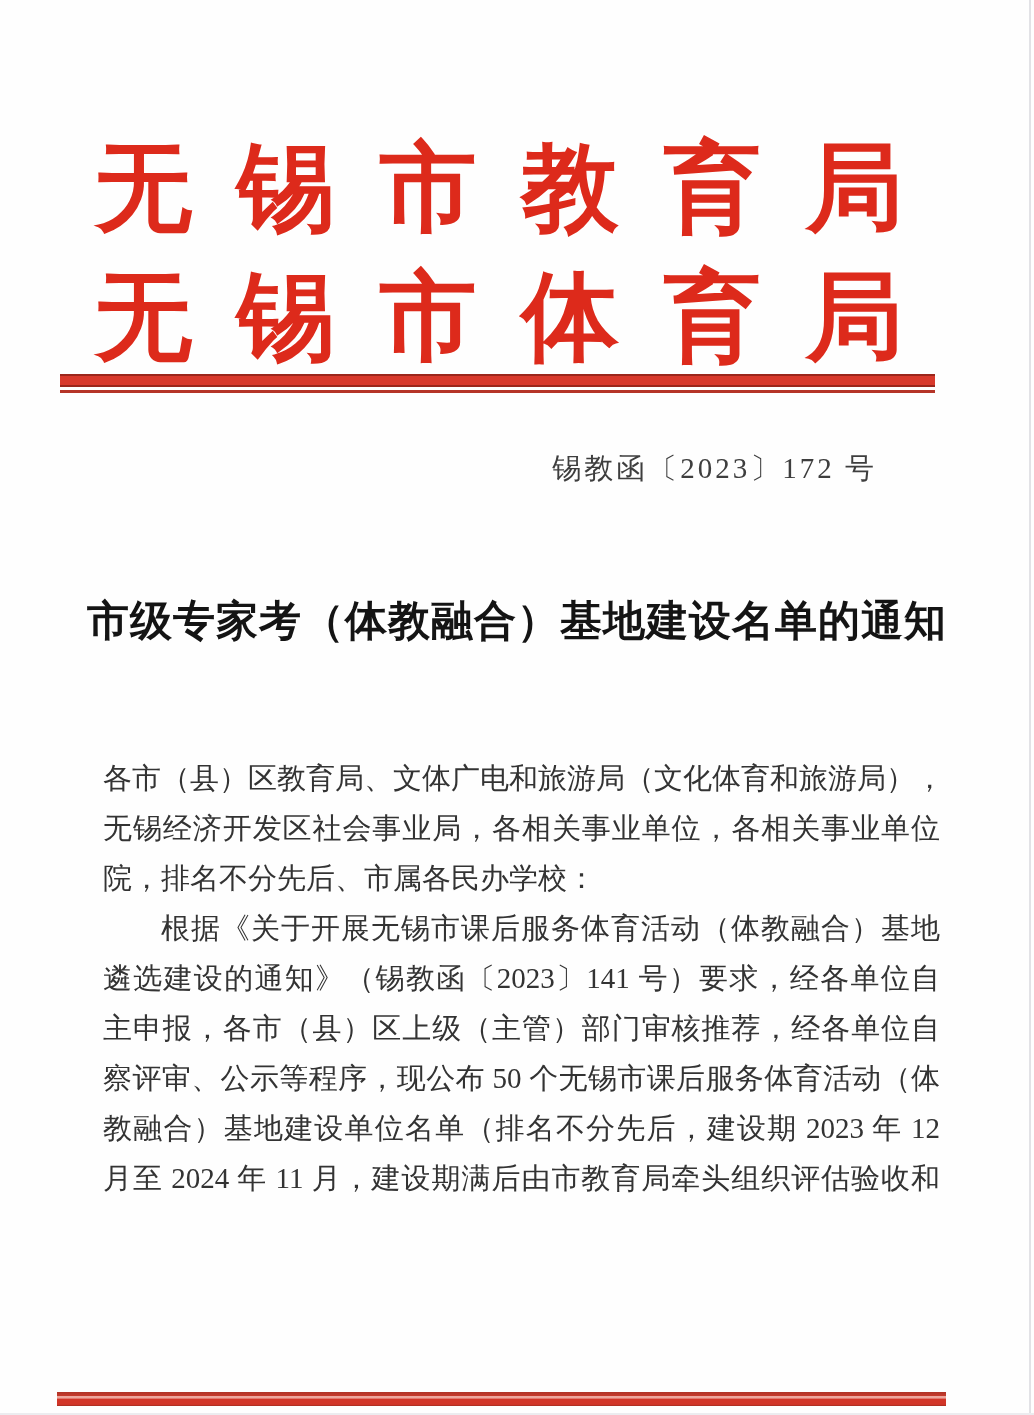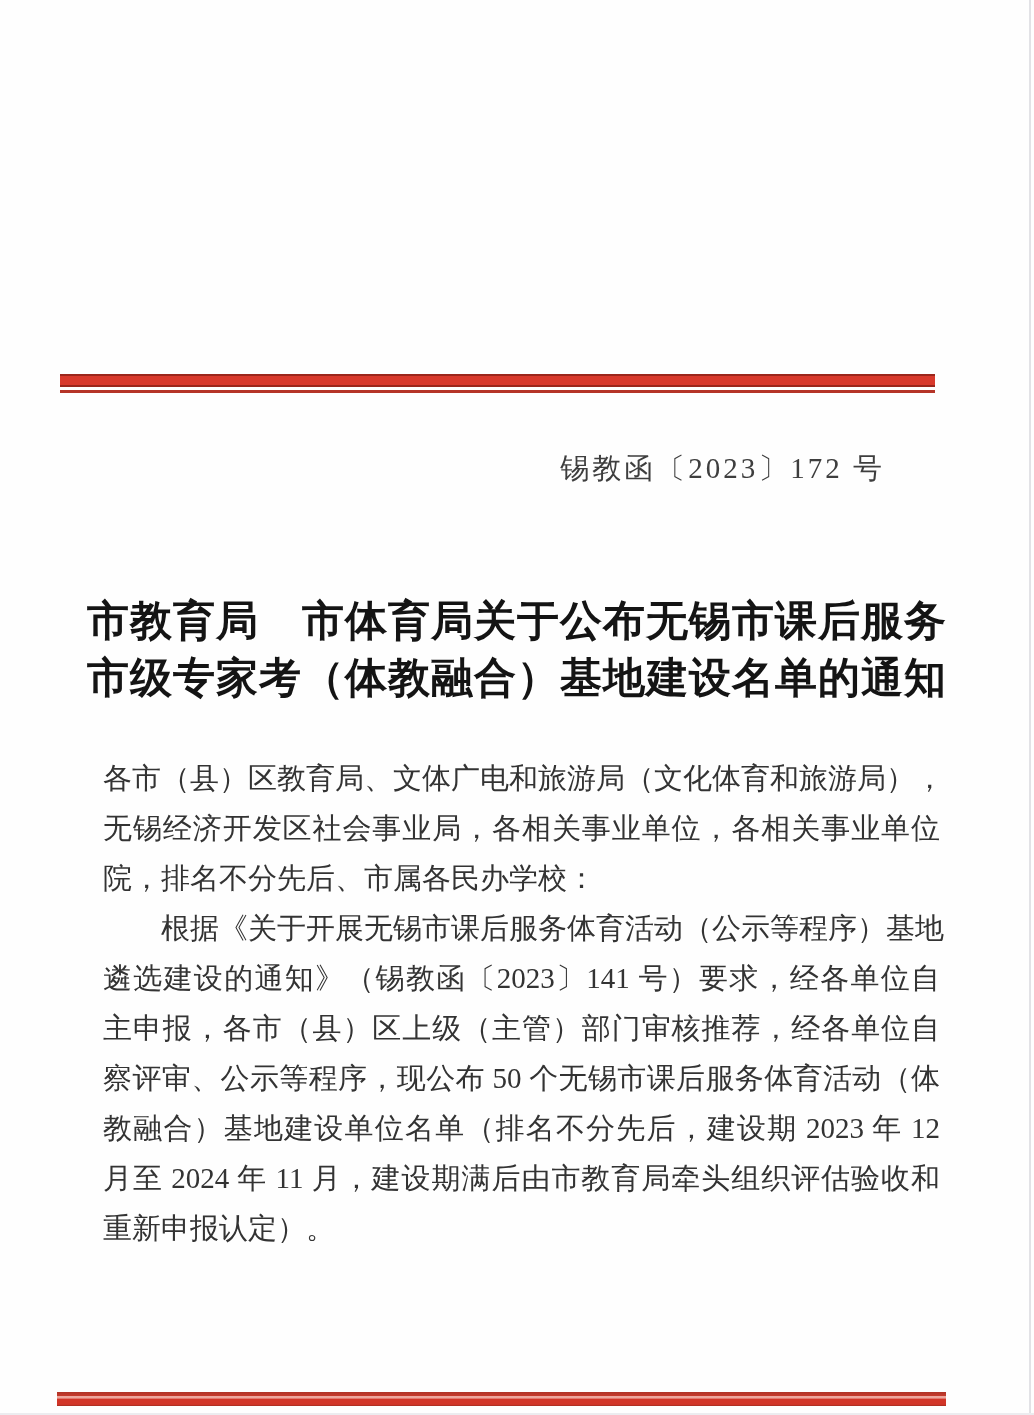--- a/index.html
+++ b/index.html
@@ -141,6 +141,10 @@
 
 <div class="page">
 
+  <div class="letterhead">
+    <div class="lh-line">无锡市教育局</div>
+    <div class="lh-line">无锡市体育局</div>
+  </div>
 
   <div class="divider">
     <div class="divider-thick"></div>

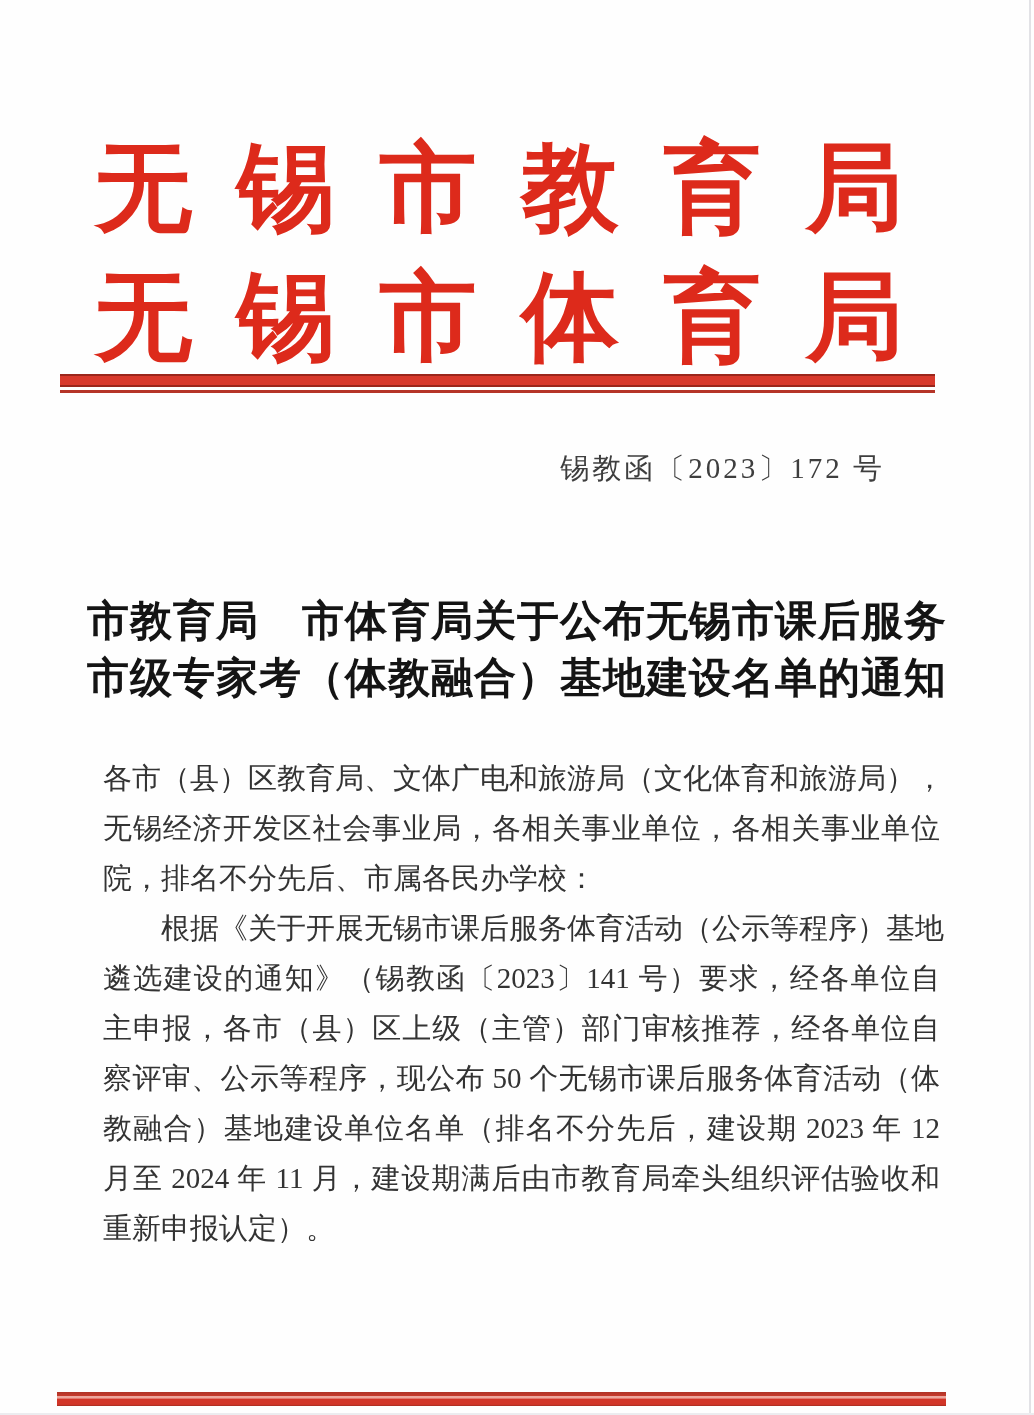--- a/index.html
+++ b/index.html
@@ -58,7 +58,7 @@
   .doc-number {
     position: absolute;
     top: 448px;
-    right: 149px;
+    right: 157px;
     font-size: 29px;
     line-height: 40px;
     color: #3e3e3e;

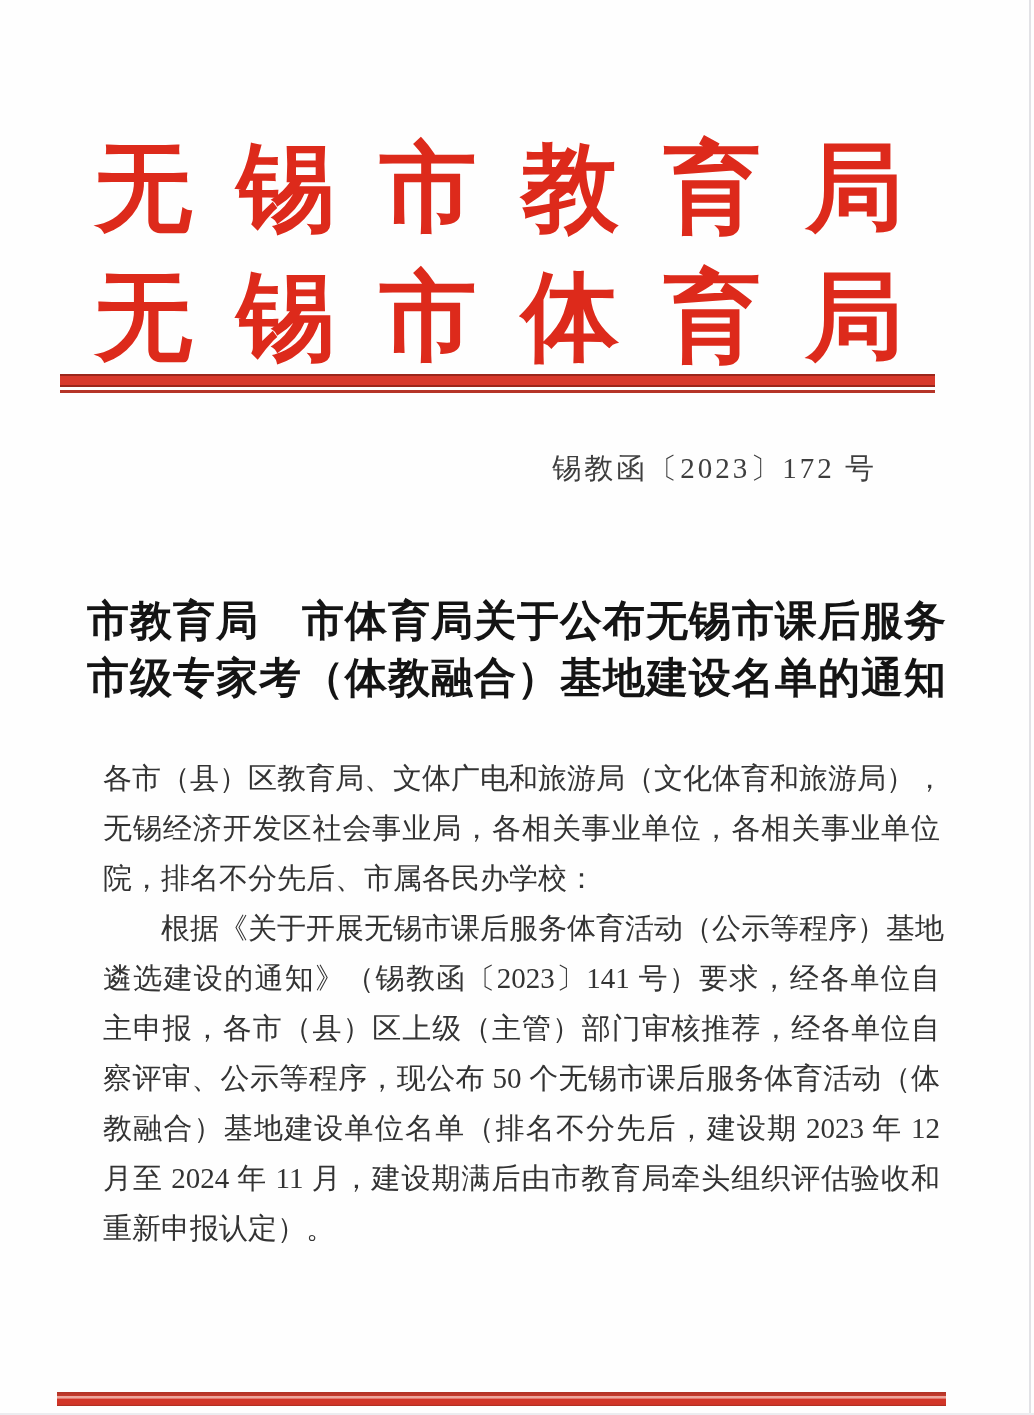--- a/index.html
+++ b/index.html
@@ -154,7 +154,6 @@
   <div class="doc-number">锡教函〔2023〕172 号</div>
 
   <h1 class="title">
-    <div>市教育局　市体育局关于公布无锡市课后服务</div>
     <div>市级专家考（体教融合）基地建设名单的通知</div>
   </h1>
 

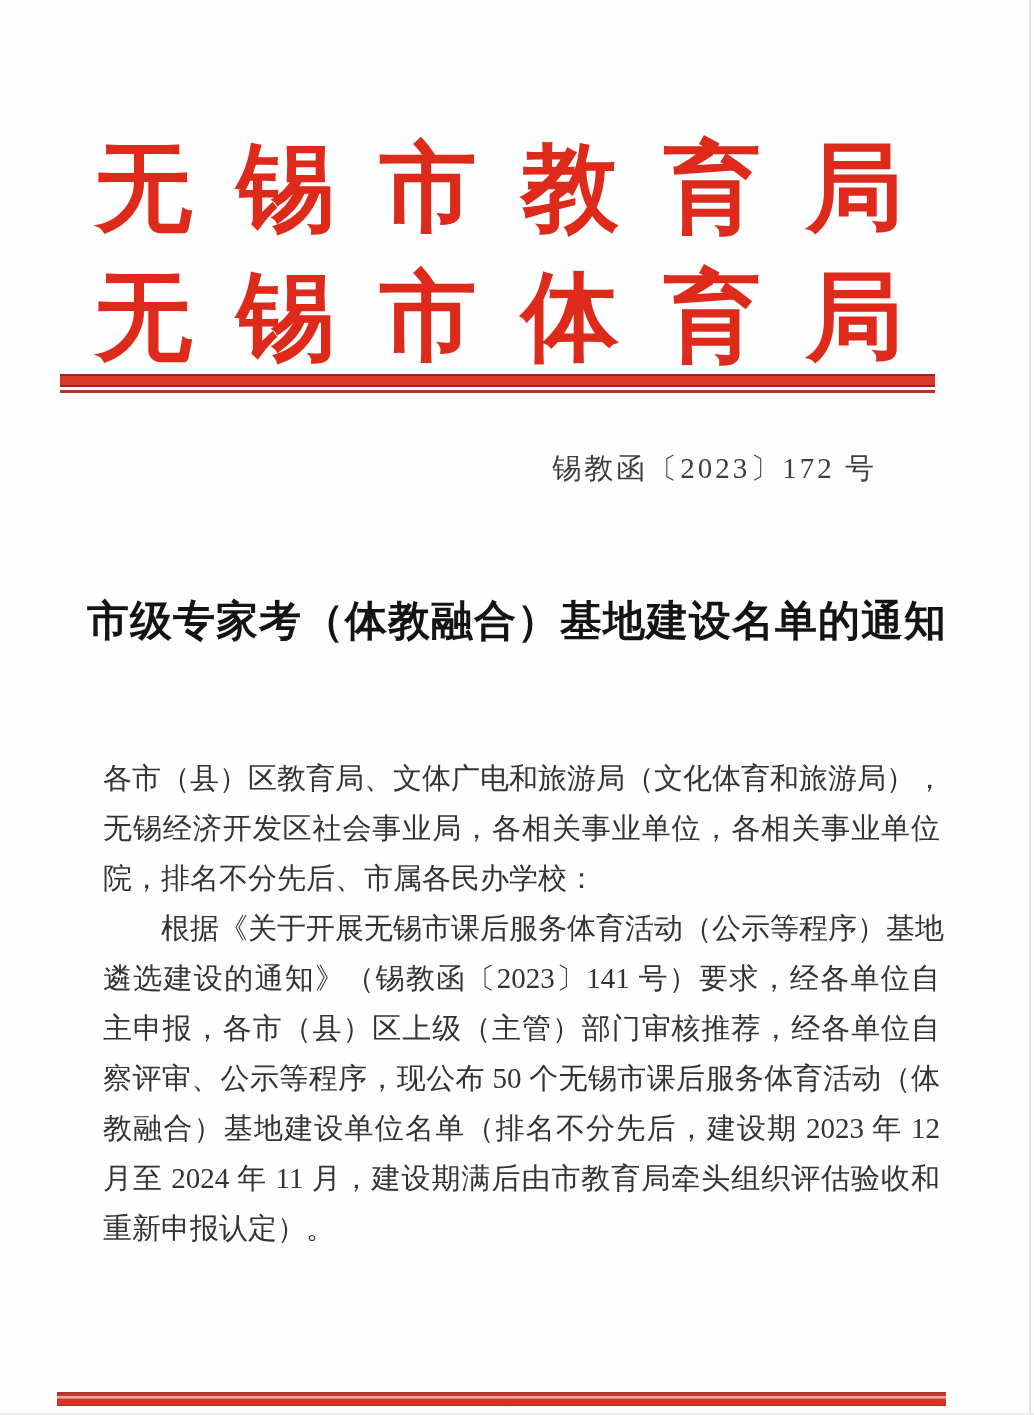--- a/index.html
+++ b/index.html
@@ -161,7 +161,7 @@
     <div class="body-line">各市（县）区教育局、文体广电和旅游局（文化体育和旅游局），</div>
     <div class="body-line">无锡经济开发区社会事业局，各相关事业单位，各相关事业单位</div>
     <div class="body-line endline">院，排名不分先后、市属各民办学校：</div>
-    <div class="body-line indent">根据《关于开展无锡市课后服务体育活动（公示等程序）基地</div>
+    <div class="body-line indent">根据《关于开展无锡市课后服务体育活动（体教融合）基地</div>
     <div class="body-line">遴选建设的通知》（锡教函〔2023〕141 号）要求，经各单位自</div>
     <div class="body-line">主申报，各市（县）区上级（主管）部门审核推荐，经各单位自</div>
     <div class="body-line">察评审、公示等程序，现公布 50 个无锡市课后服务体育活动（体</div>

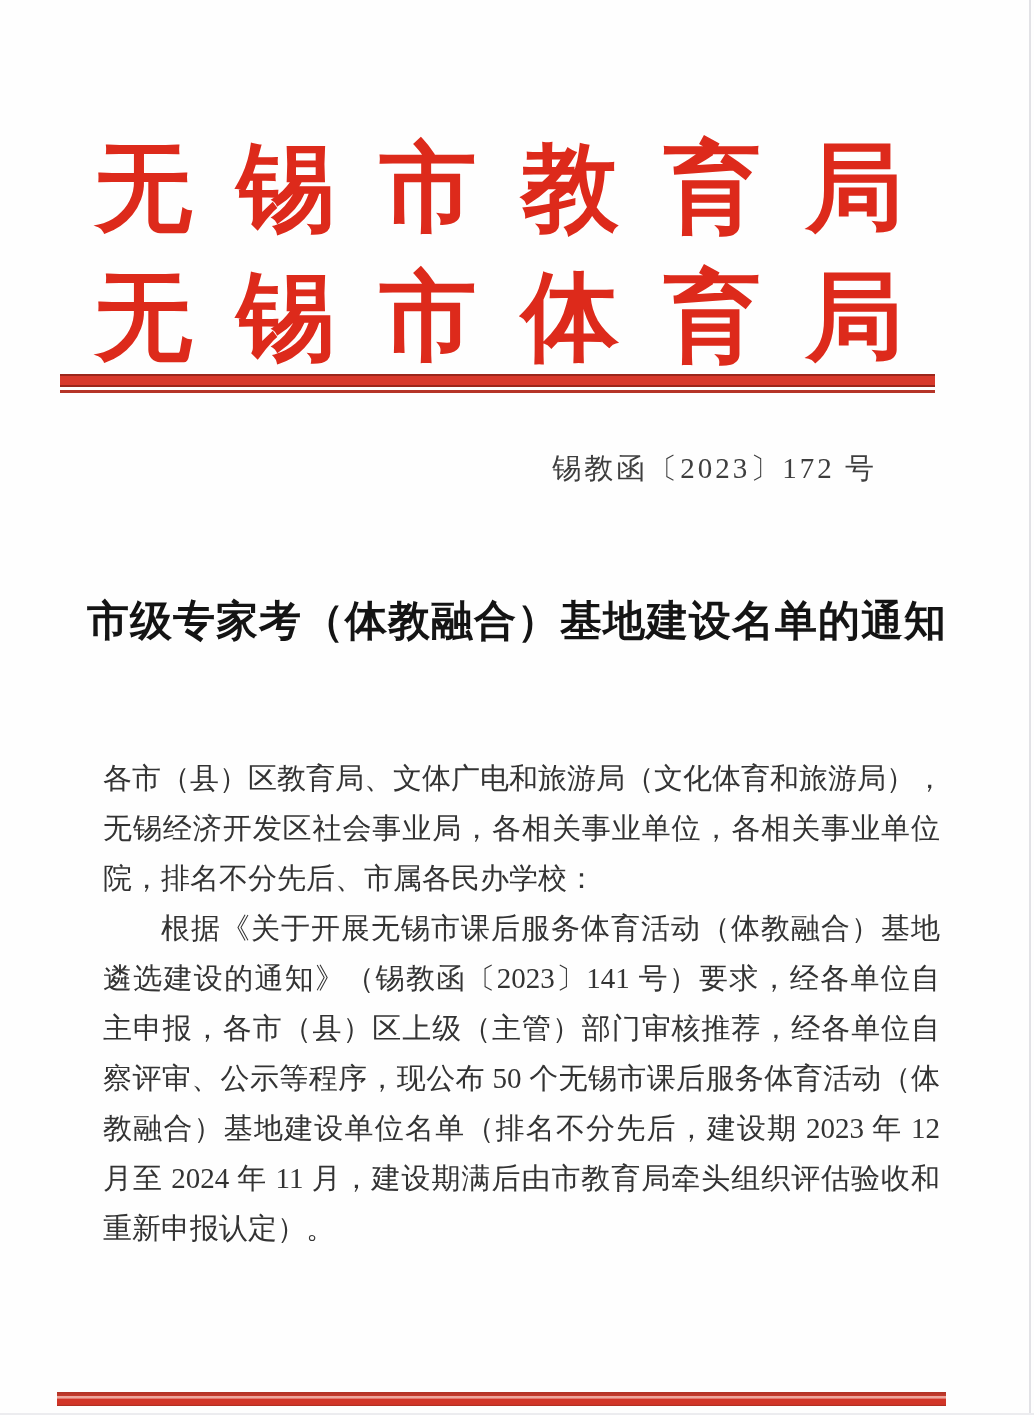--- a/index.html
+++ b/index.html
@@ -167,7 +167,6 @@
     <div class="body-line">察评审、公示等程序，现公布 50 个无锡市课后服务体育活动（体</div>
     <div class="body-line">教融合）基地建设单位名单（排名不分先后，建设期 2023 年 12</div>
     <div class="body-line">月至 2024 年 11 月，建设期满后由市教育局牵头组织评估验收和</div>
-    <div class="body-line endline">重新申报认定）。</div>
   </div>
 
   <div class="bottom-rule"></div>

